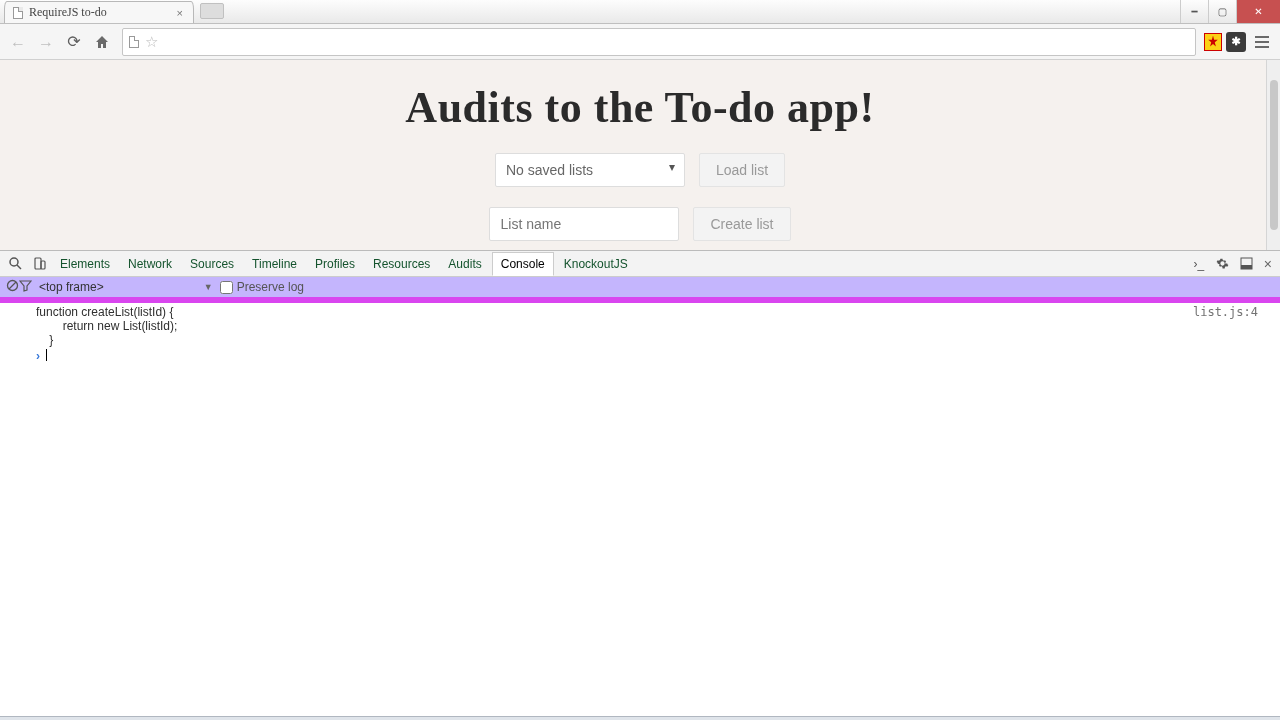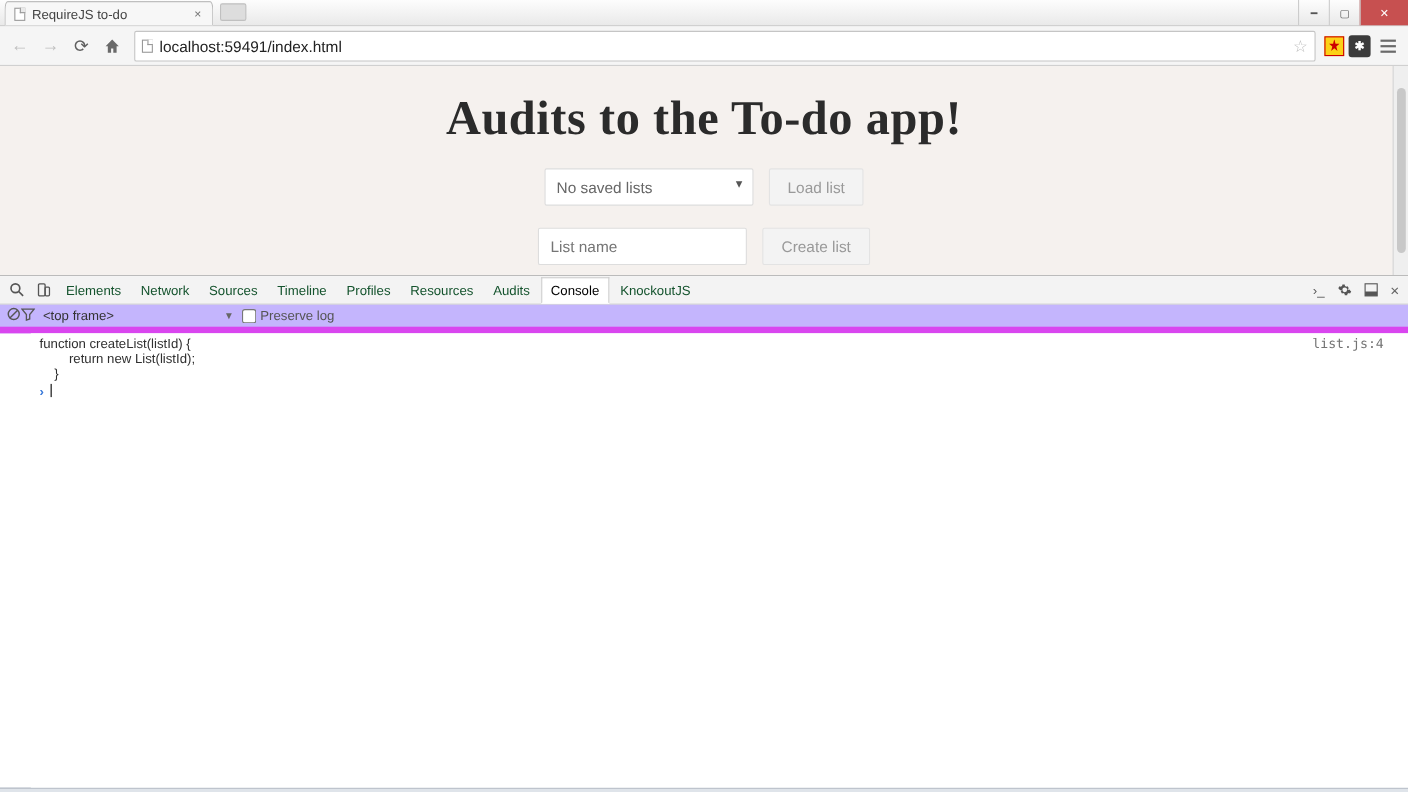--- a/index.html
+++ b/index.html
@@ -11,7 +11,7 @@
 .tab { display: flex; align-items: center; background: #f7f7f7; border: 1px solid #b8b8b8; border-bottom: none; border-top-left-radius: 3px 8px; border-top-right-radius: 3px 8px; height: 22px; min-width: 190px; padding: 0 8px; font-size: 12px; color: #444; position: relative; }
 .tab .file-icon { width: 10px; height: 12px; border: 1px solid #999; background: #fff; margin-right: 6px; position: relative; }
 .tab .file-icon::after { content: ""; position: absolute; top: -1px; right: -1px; width: 4px; height: 4px; background: #e9e9e9; border-left: 1px solid #999; border-bottom: 1px solid #999; }
-.tab .tab-title { flex: 1; white-space: nowrap; overflow: hidden; text-overflow: ellipsis; }
+.tab .tab-title { flex: 1; white-space: nowrap; overflow: hidden; text-overflow: ellipsis; font-family: Liberation Serif, serif; }
 .tab .close-x { font-size: 11px; color: #777; cursor: pointer; padding: 0 2px; }
 .new-tab { width: 24px; height: 16px; margin-left: 6px; margin-bottom: 4px; background: #ddd; border: 1px solid #c0c0c0; border-radius: 2px; }
 .win-controls { display: flex; }

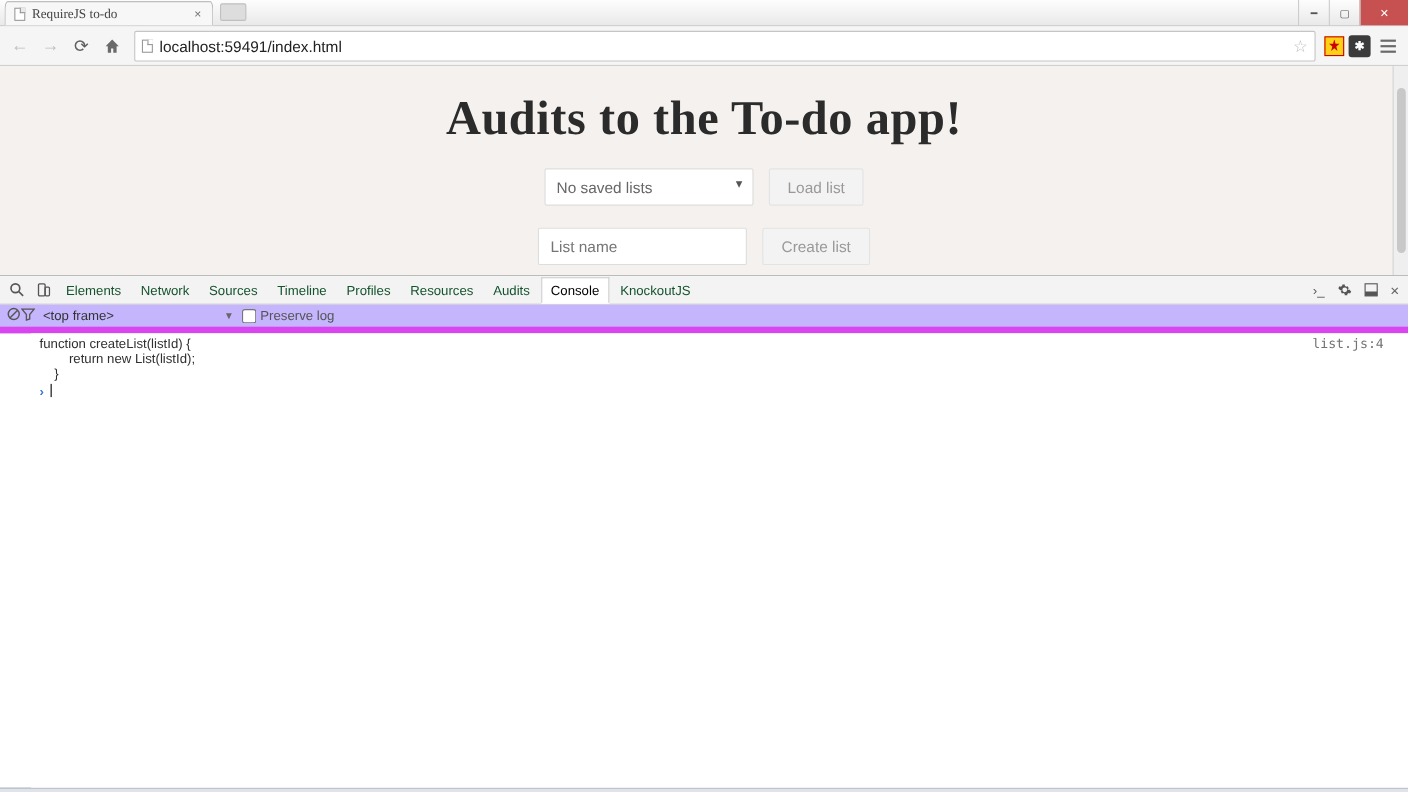--- a/index.html
+++ b/index.html
@@ -104,7 +104,6 @@
   </div>
   <div class="omnibox">
     <span class="doc-icon"></span>
-    <input type="text" value="localhost:59491/index.html" style="">
     <span class="star">☆</span>
   </div>
   <div class="flag-icon"></div>

